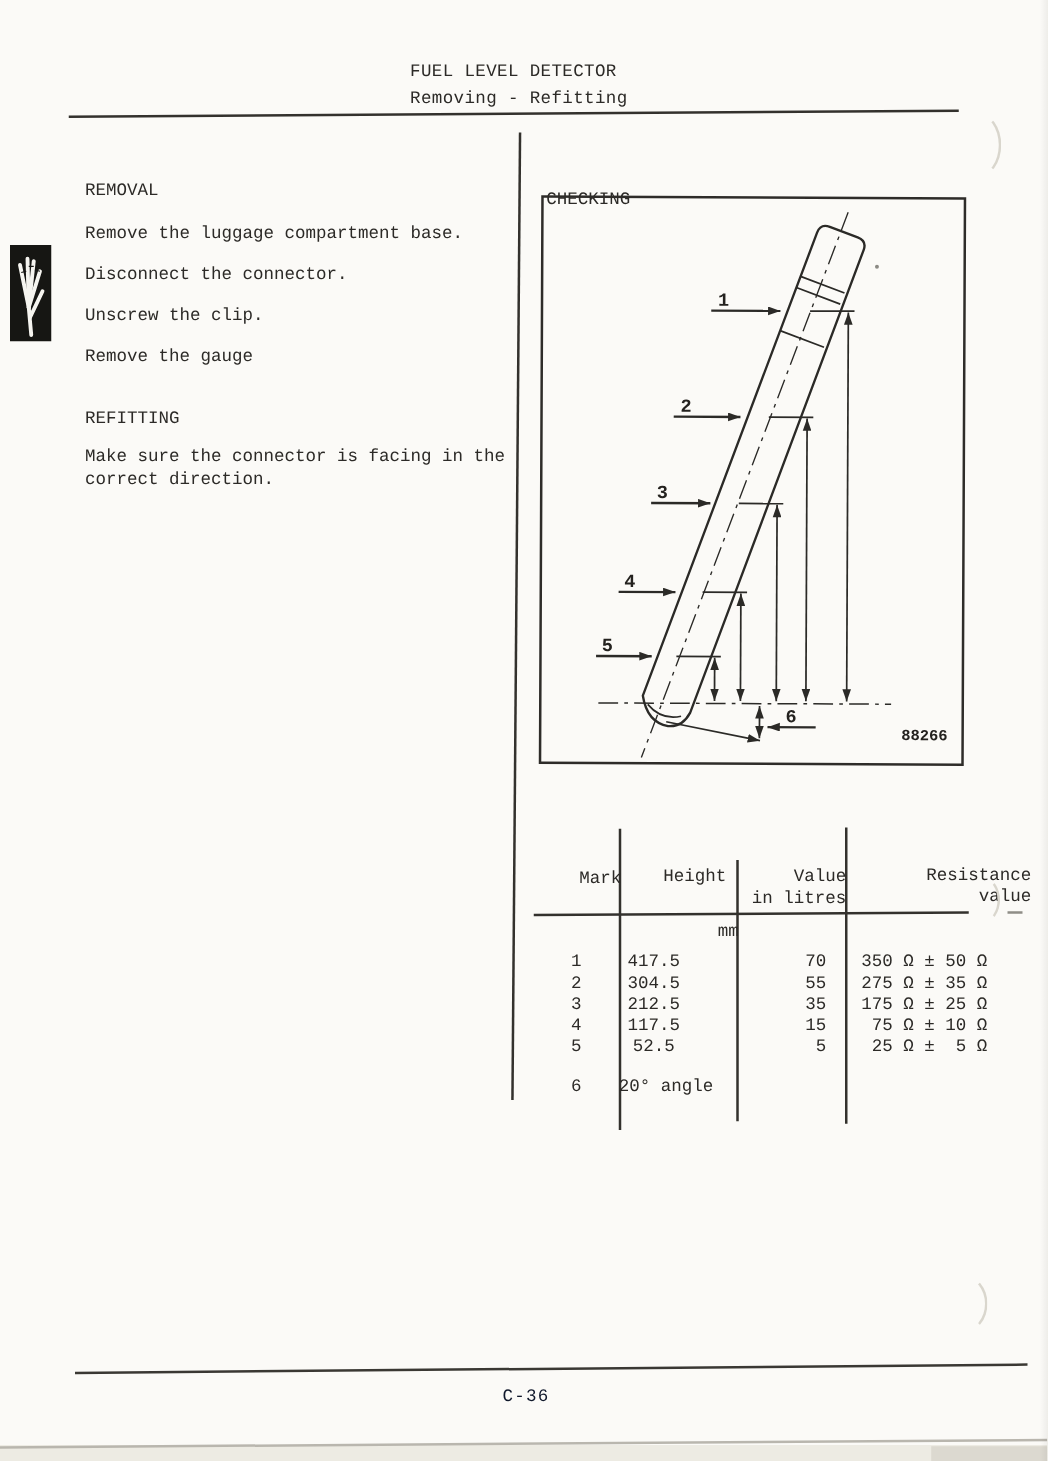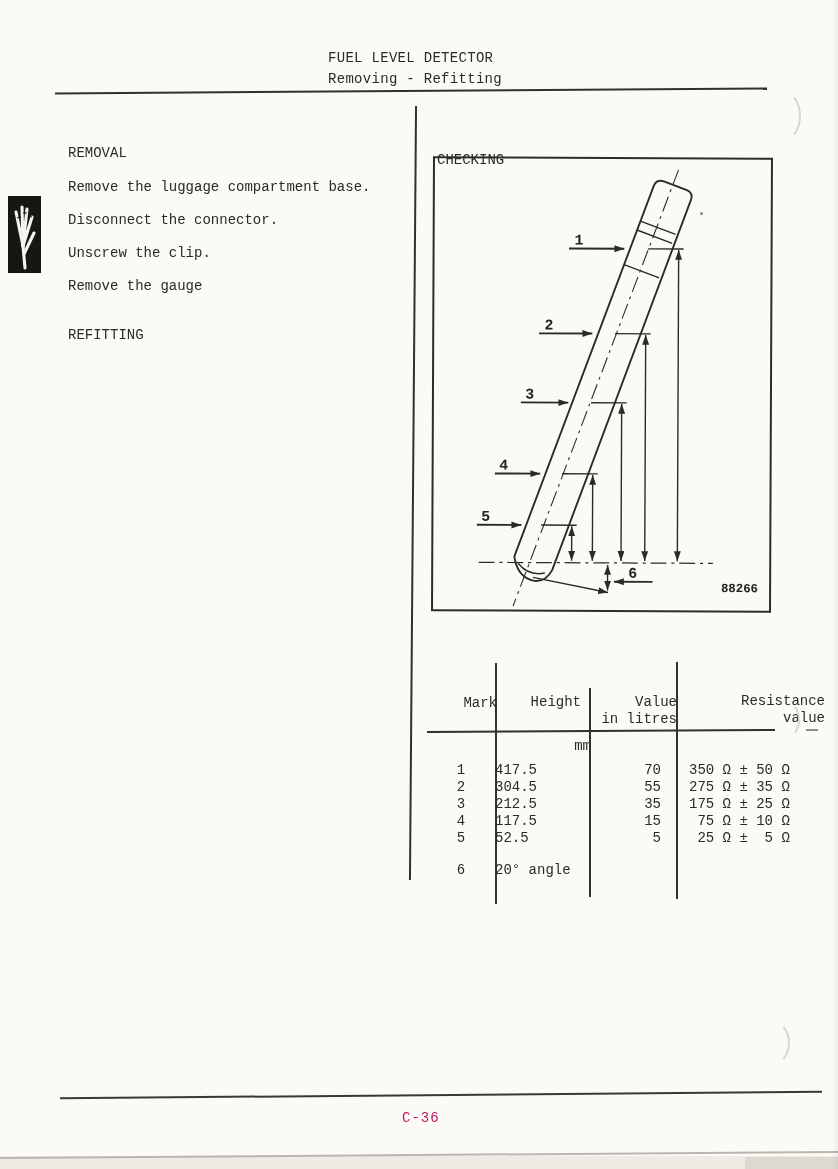--- a/index.html
+++ b/index.html
@@ -65,6 +65,7 @@
   <div class="abs" style="left:68px;top:245px;">Unscrew the clip.</div>
   <div class="abs" style="left:68px;top:278px;">Remove the gauge</div>
   <div class="abs" style="left:68px;top:327px;">REFITTING</div>
+  <div class="abs note" style="left:68px;top:358px;">Make sure the connector is facing in the correct direction.</div>
 
   <div class="vline" style="left:412px;top:106px;height:774px;transform:rotate(0.45deg);"></div>
 

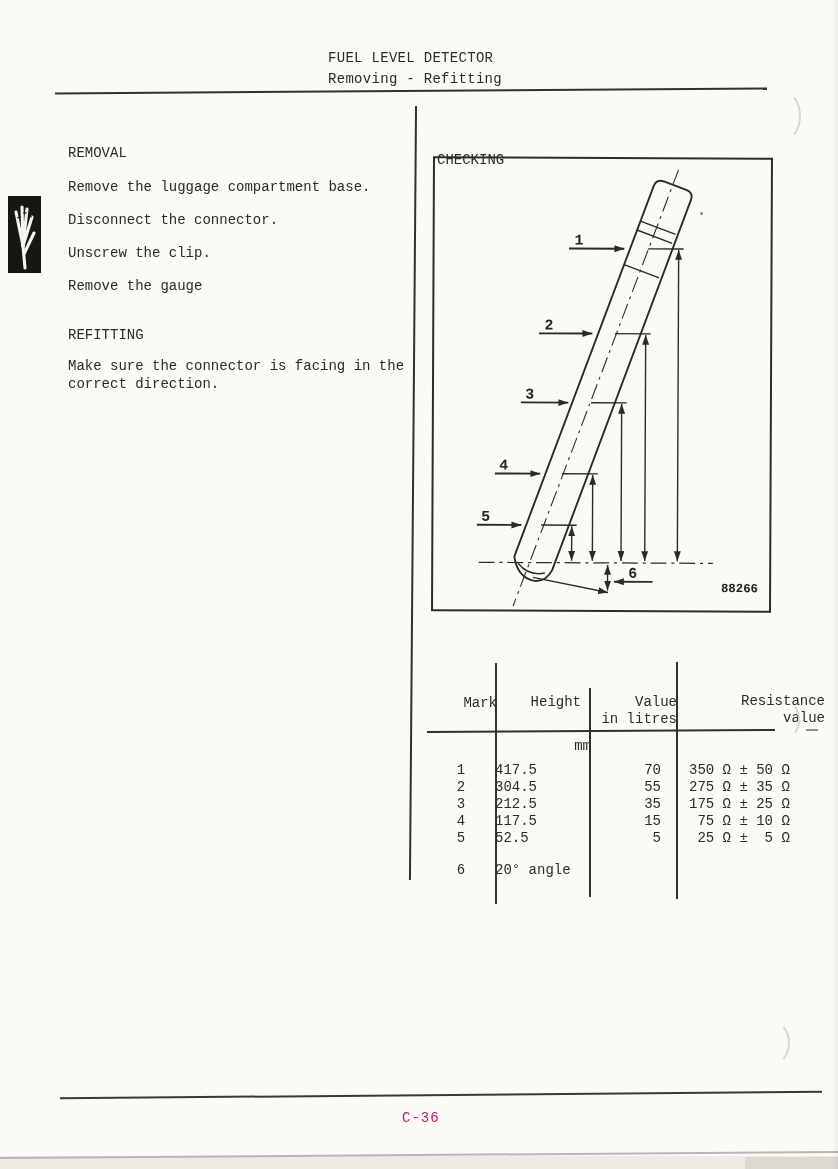--- a/index.html
+++ b/index.html
@@ -23,7 +23,7 @@
   .th{position:absolute;text-align:right;}
   .trow{position:absolute;left:427px;width:400px;height:17px;display:flex;}
   .c-mark{width:68px;text-align:center;}
-  .c-height{width:96px;text-align:left;padding-right:40px;box-sizing:border-box;white-space:pre;}
+  .c-height{width:96px;text-align:center;padding-right:40px;box-sizing:border-box;white-space:pre;}
   .c-litres{width:86px;text-align:right;padding-right:16px;box-sizing:border-box;white-space:pre;}
   .c-res{width:150px;padding-left:12px;box-sizing:border-box;white-space:pre;}
   .trow-6 .c-height{text-align:left;padding-right:4px;}

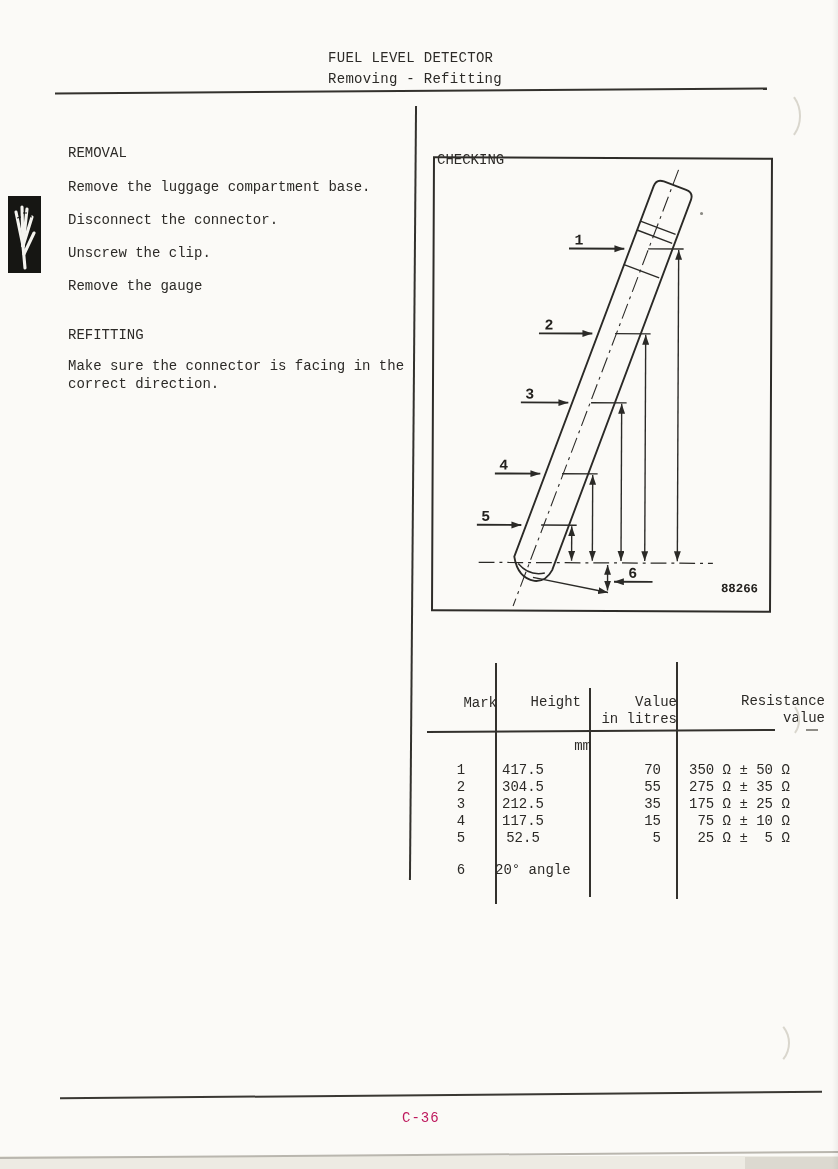--- a/index.html
+++ b/index.html
@@ -28,7 +28,7 @@
   .c-res{width:150px;padding-left:12px;box-sizing:border-box;white-space:pre;}
   .trow-6 .c-height{text-align:left;padding-right:4px;}
   .arc{position:absolute;border:2px solid transparent;border-right-color:#d9d6cd;border-radius:50%;}
-  .page-num{letter-spacing:1px;color:#be185d;}
+  .page-num{letter-spacing:1px;color:#0f172a;}
   .bottom-band{position:absolute;left:0;top:1156px;width:838px;height:13px;background:#edebe3;}
   .bottom-corner{position:absolute;left:745px;top:1157px;width:93px;height:12px;background:#dcd9d0;}
   .right-shade{position:absolute;right:0;top:0;width:6px;height:100%;

